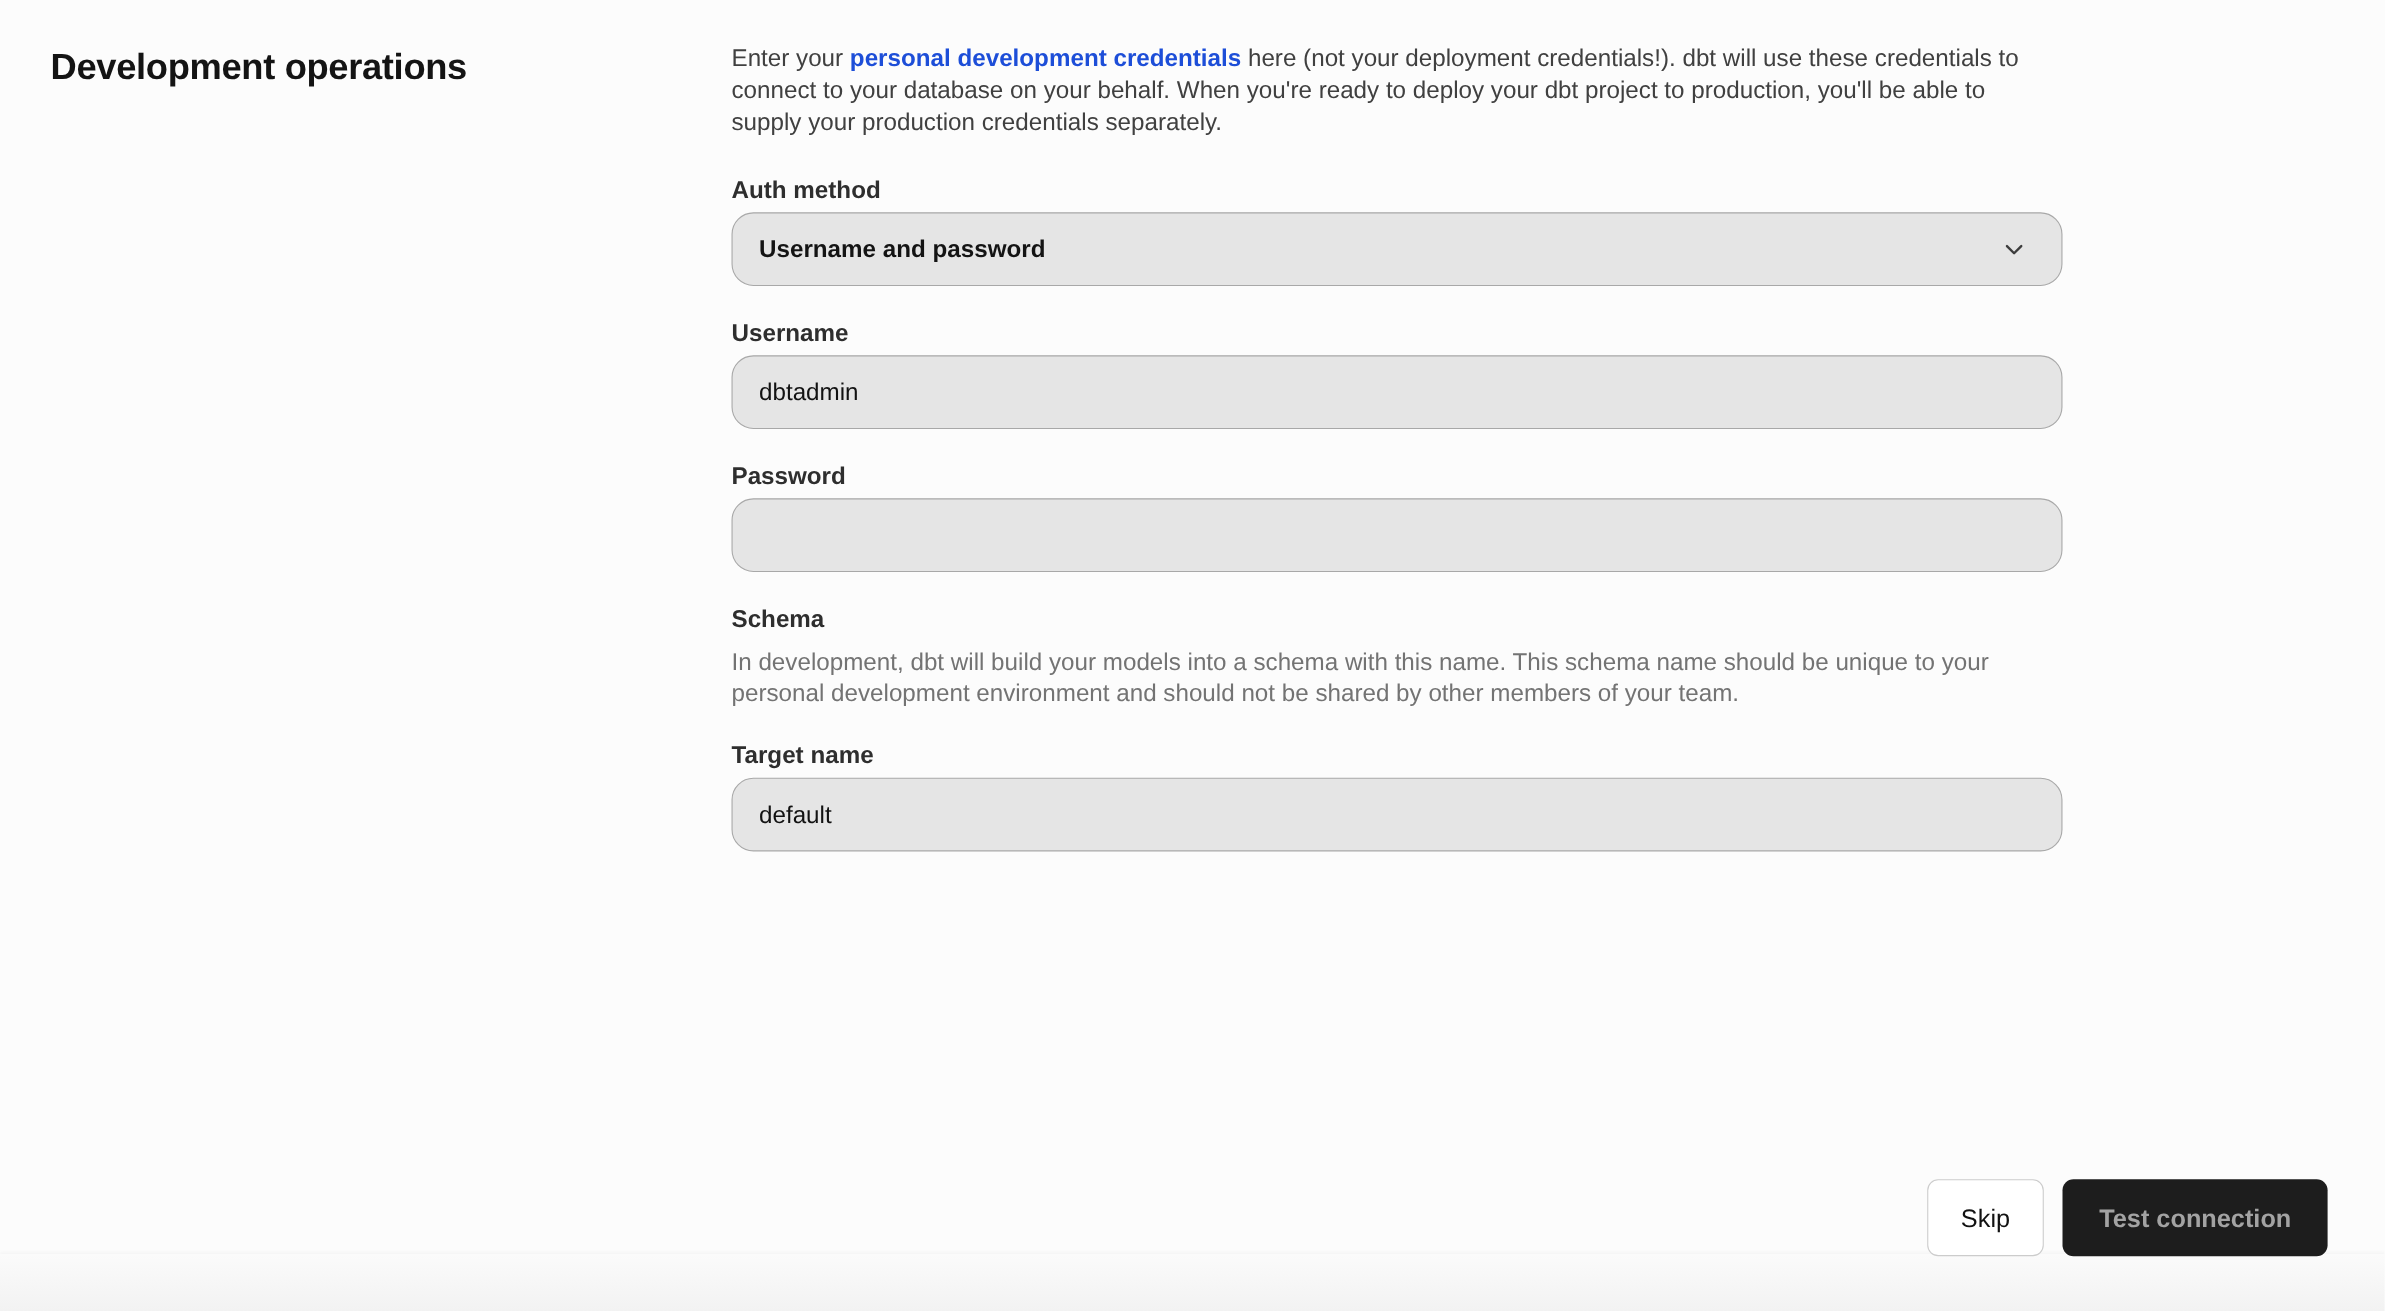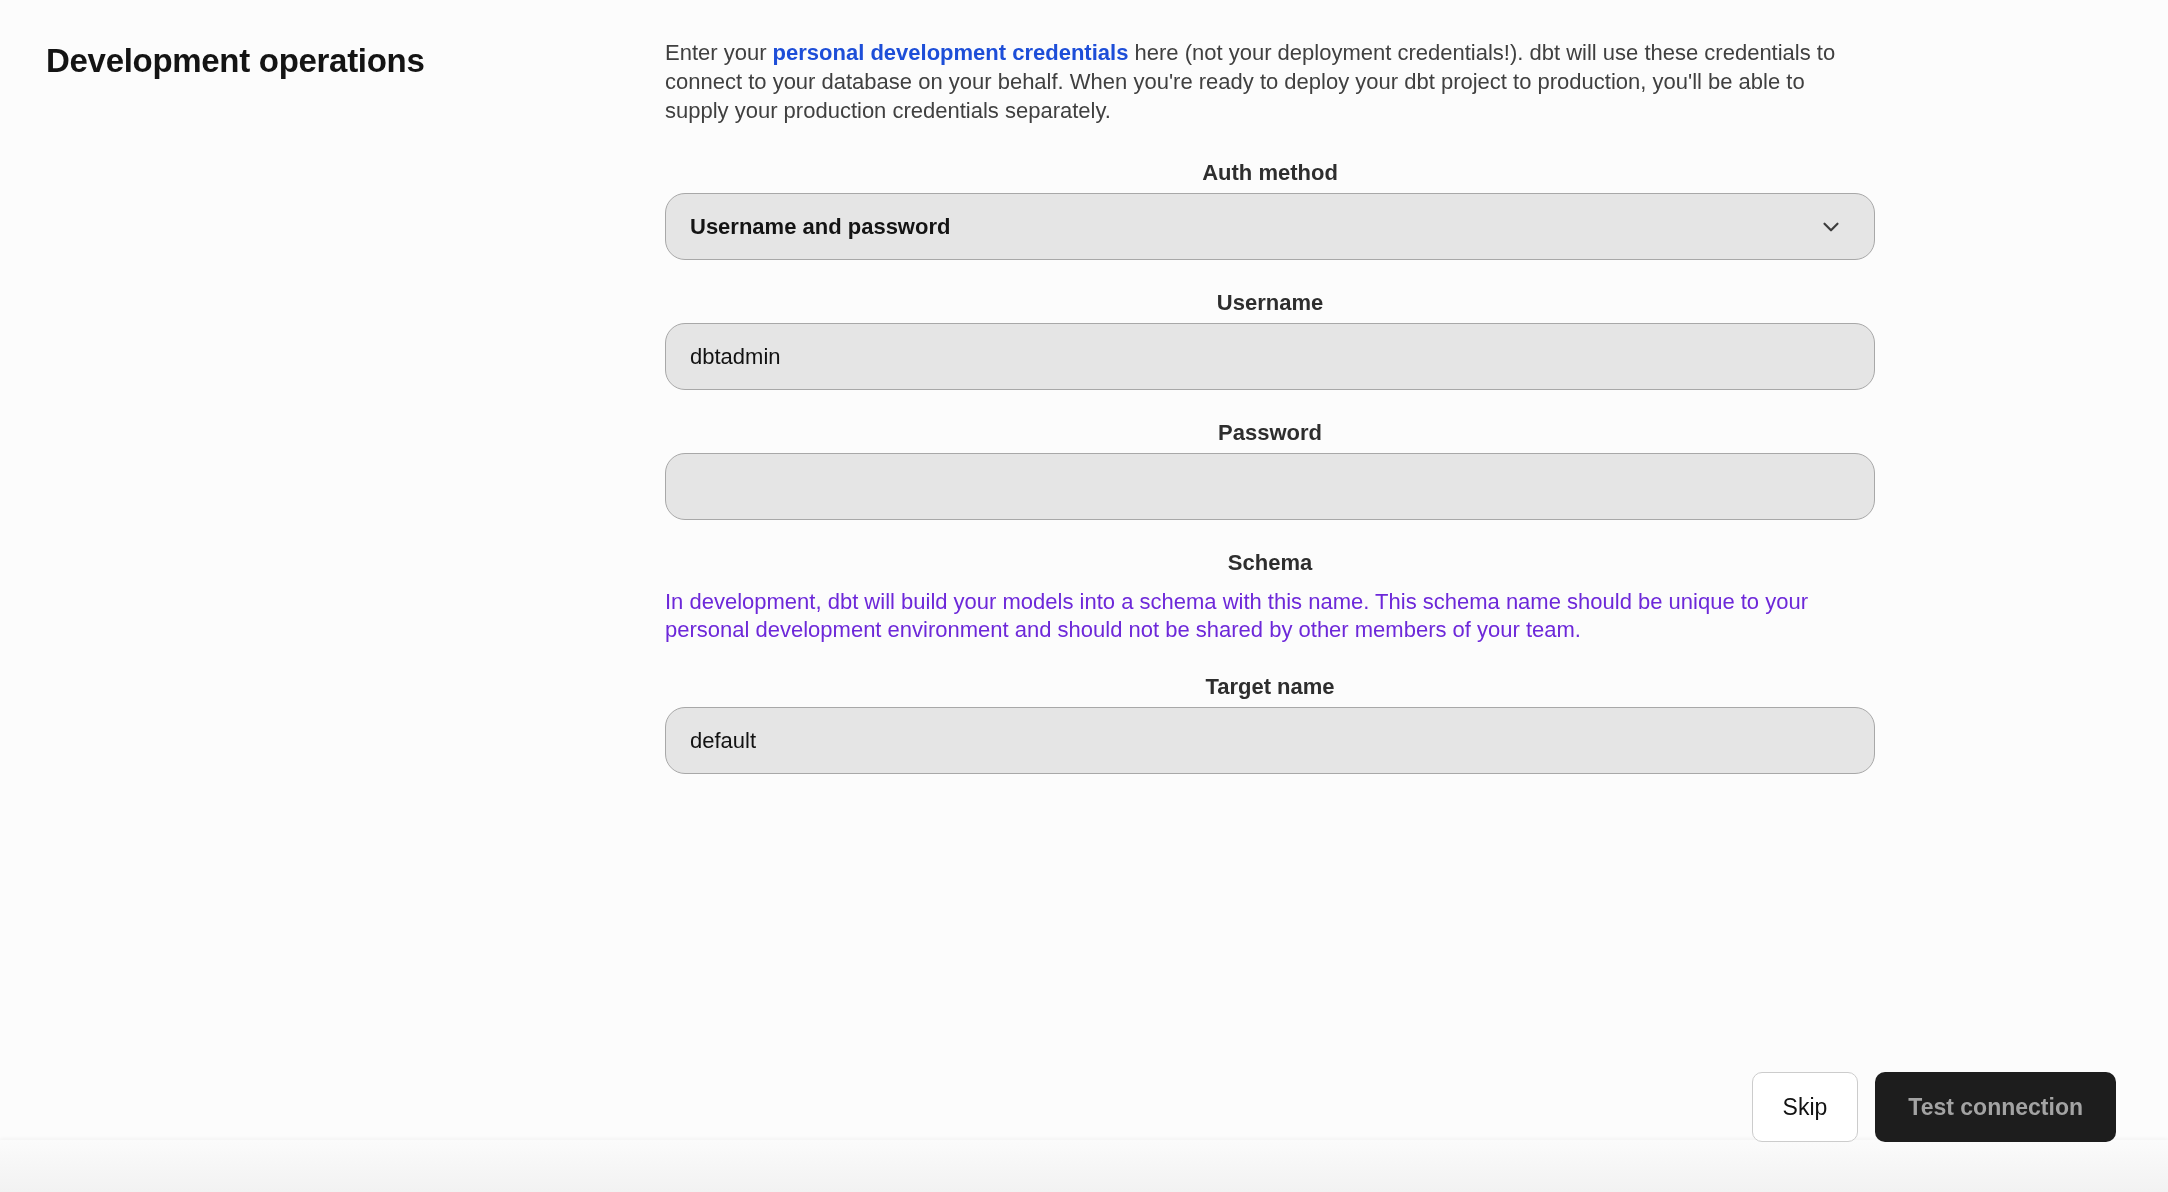--- a/index.html
+++ b/index.html
@@ -47,7 +47,6 @@
     font-weight: 600;
     color: #2e2e2e;
     margin-bottom: 7px;
-    text-align: center;
   }
   .control {
     width: 100%;

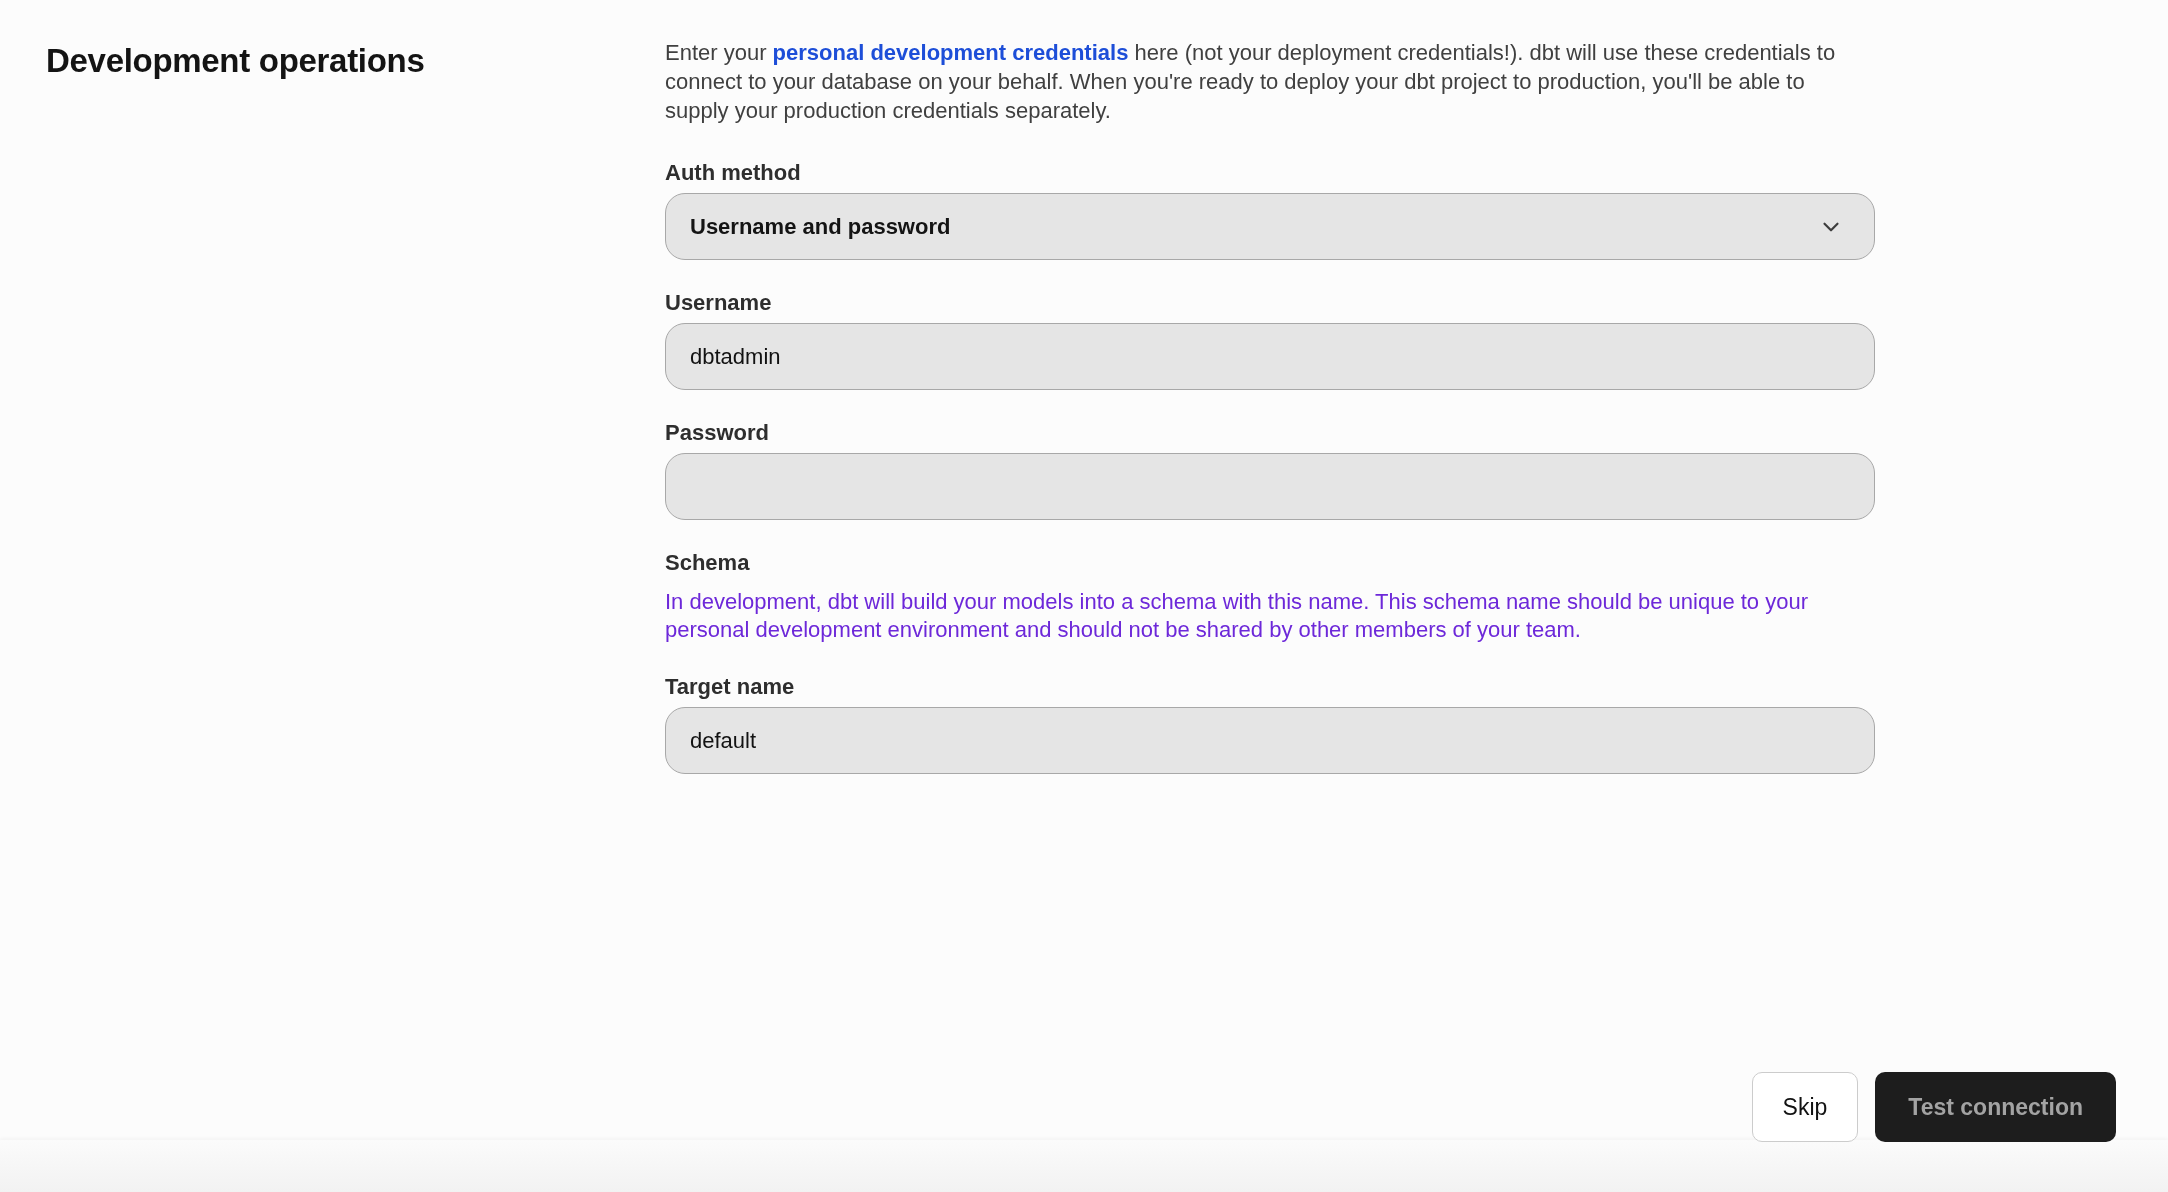--- a/index.html
+++ b/index.html
@@ -71,7 +71,7 @@
   .helper-text {
     font-size: 22px;
     line-height: 28px;
-    color: #6d28d9;
+    color: #737373;
     margin-top: 12px;
     width: 1190px;
   }

